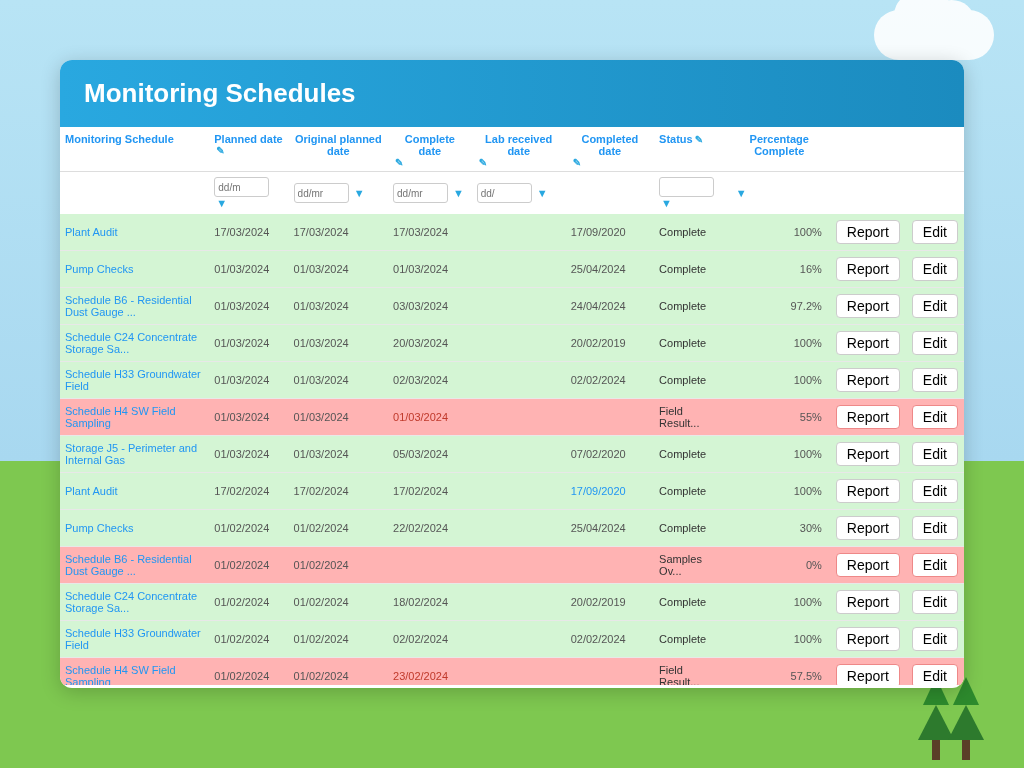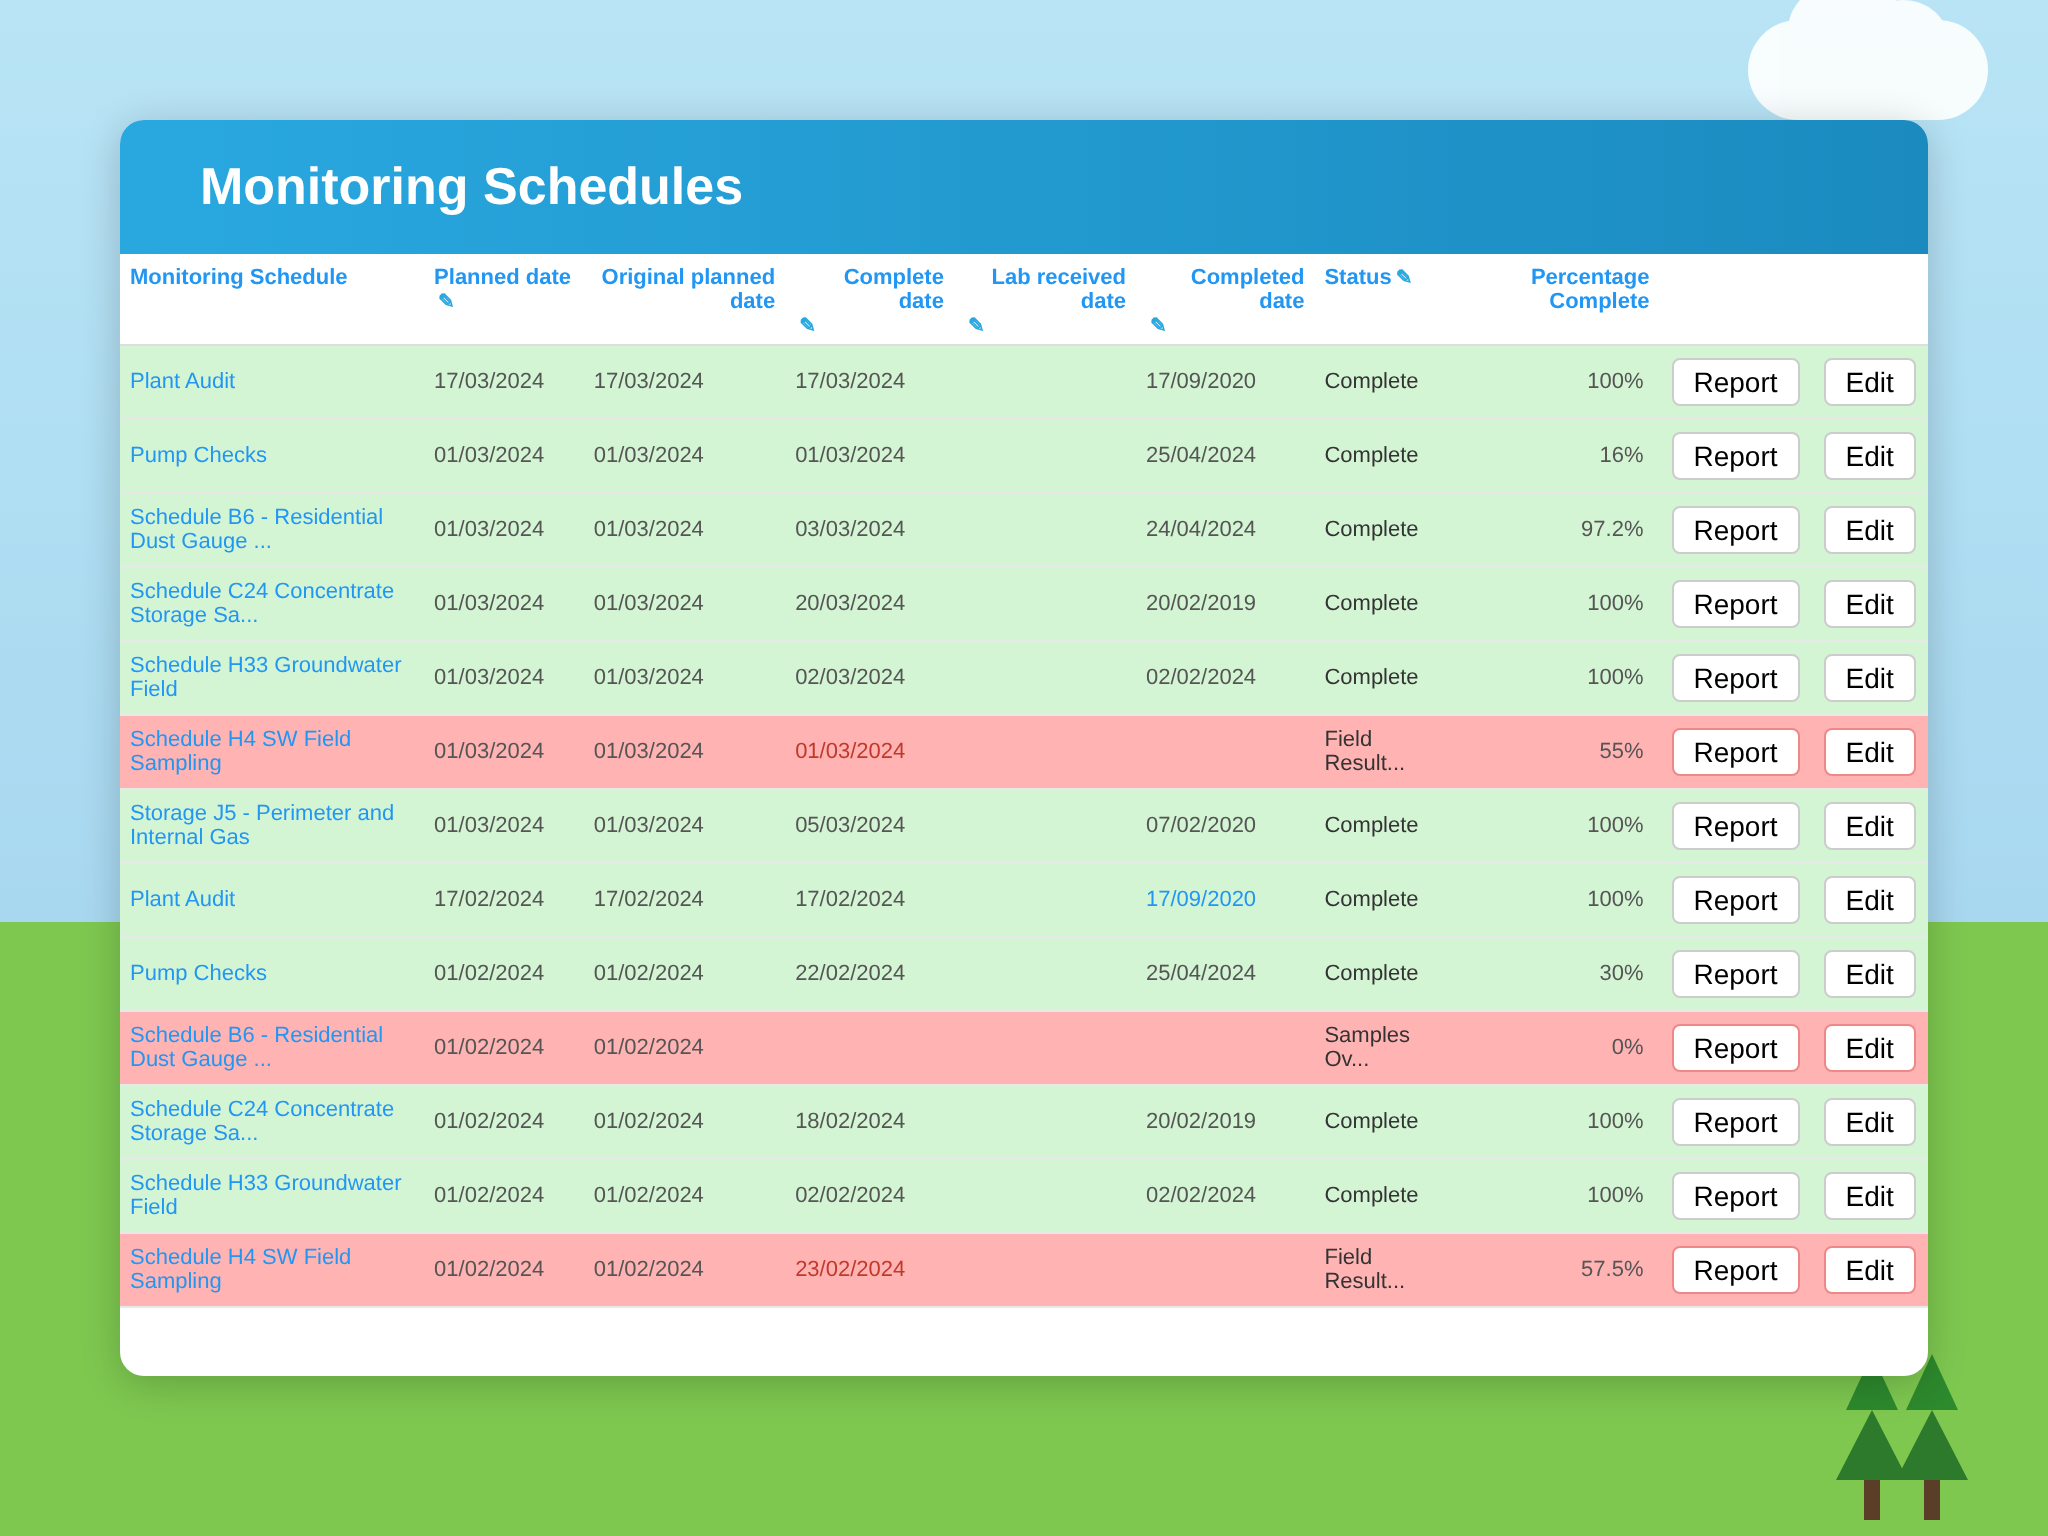--- a/index.html
+++ b/index.html
@@ -83,7 +83,7 @@
     }
     .header {
       background: linear-gradient(90deg, #29a8e0, #1b8bbf);
-      padding: 18px 40px;
+      padding: 18px 24px;
     }
     .header h1 {
       color: white;

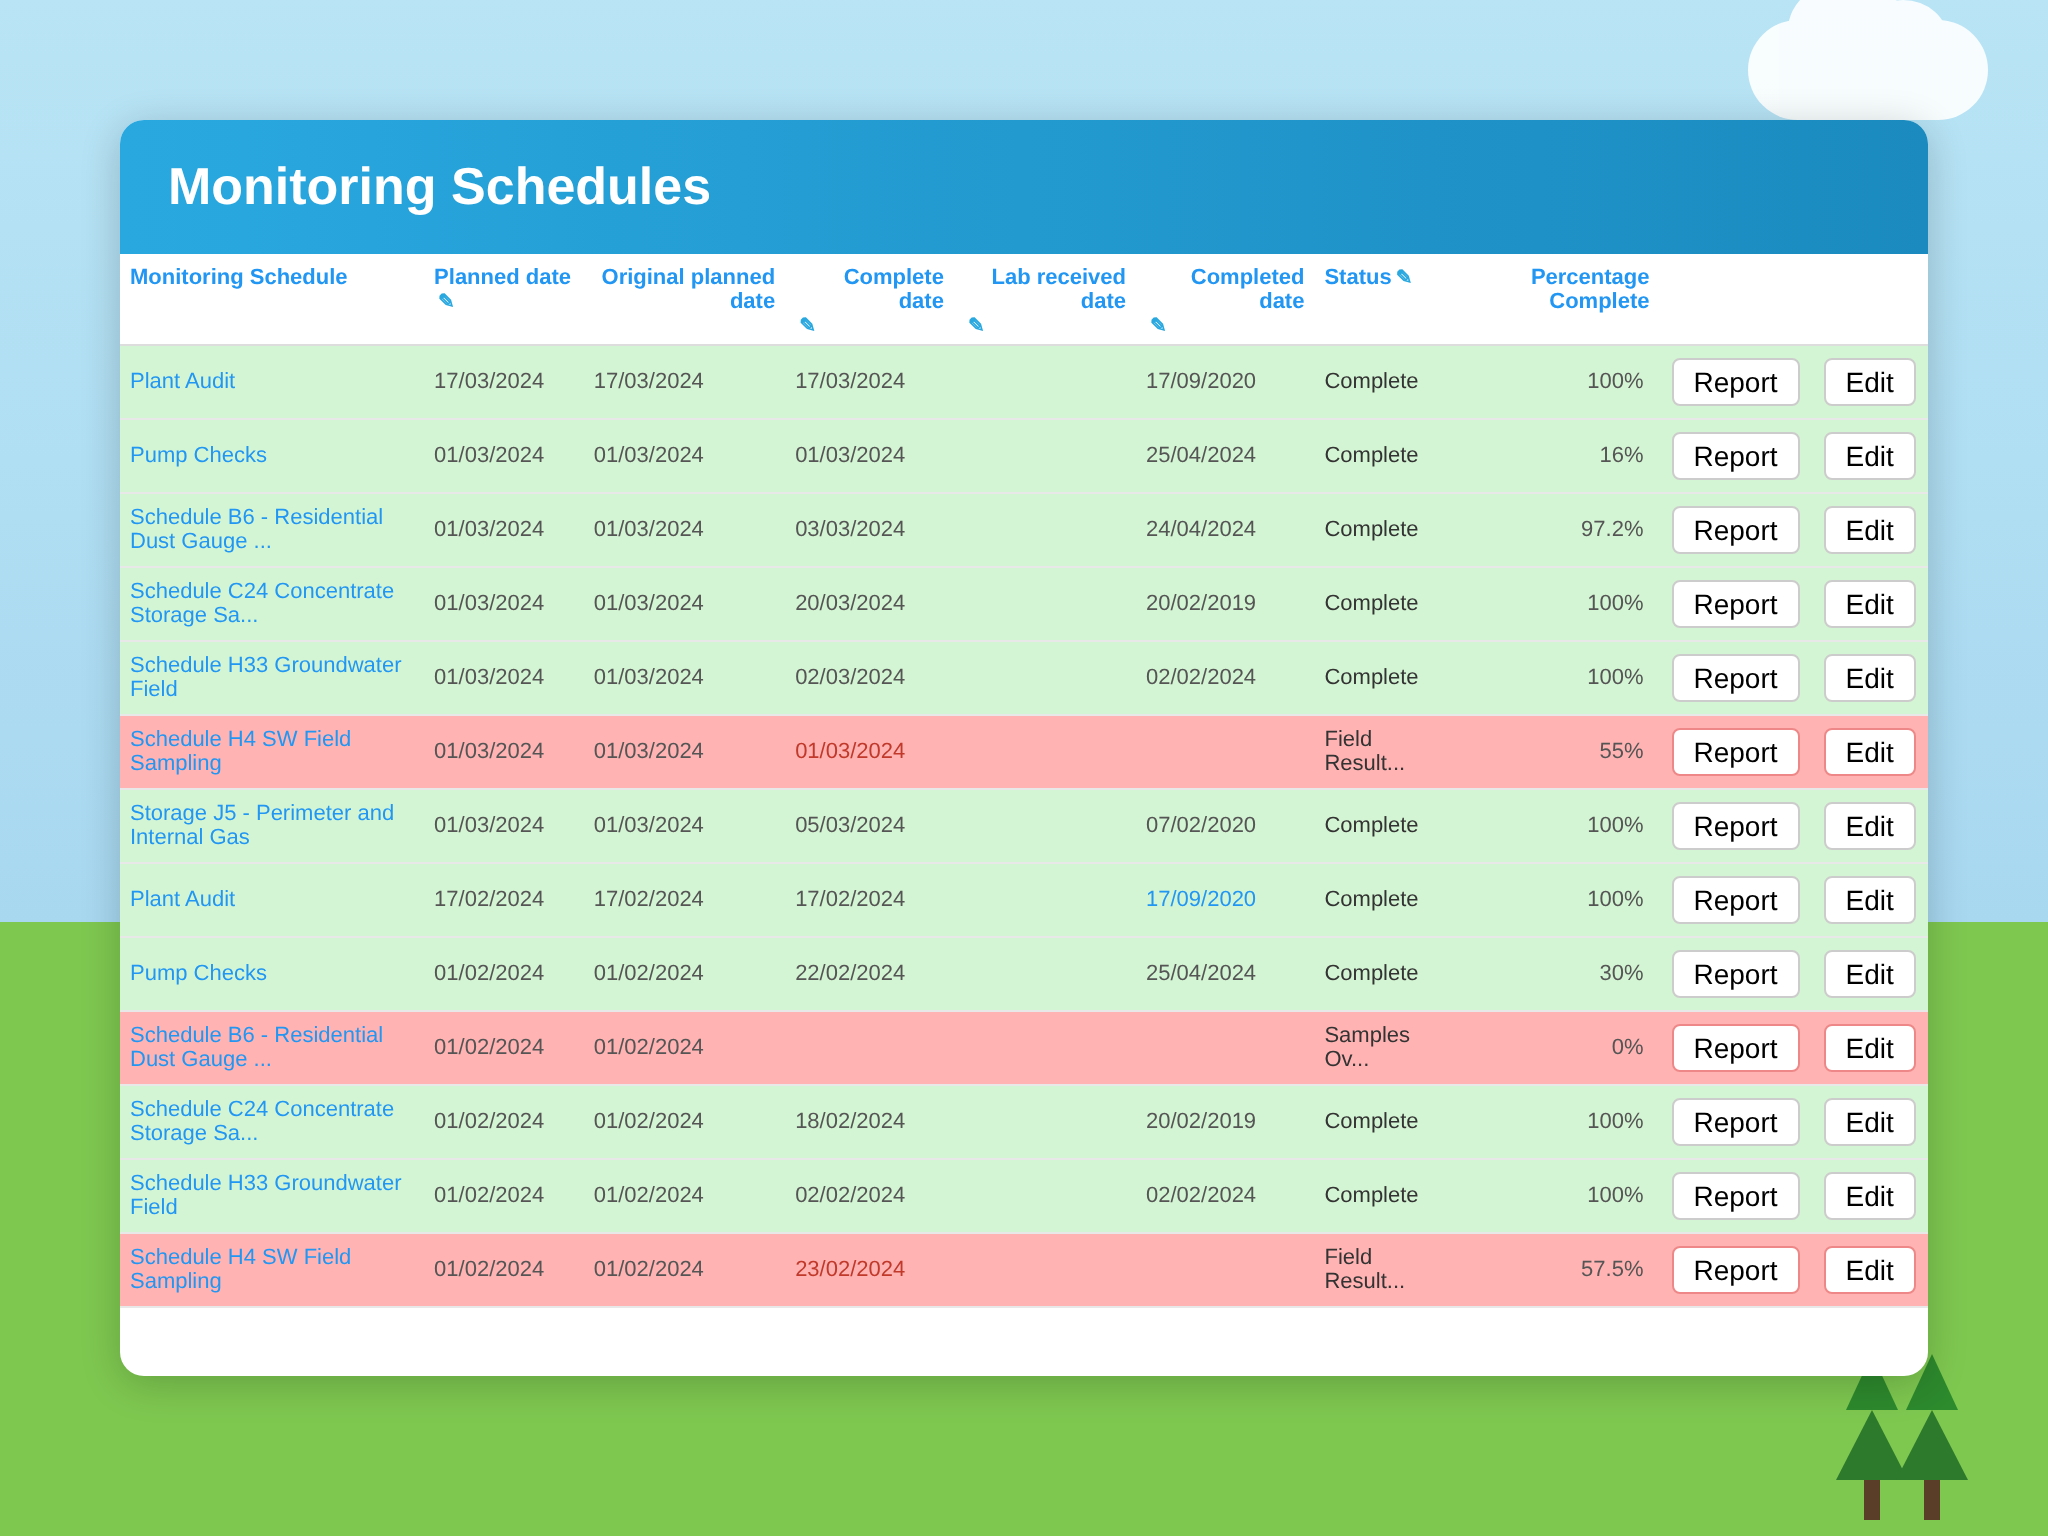--- a/index.html
+++ b/index.html
@@ -106,7 +106,7 @@
       padding: 6px 5px 3px;
       border-bottom: 1px solid #ddd;
       vertical-align: top;
-      text-align: right;
+      text-align: center;
     }
     .filter-input {
       width: 55px;

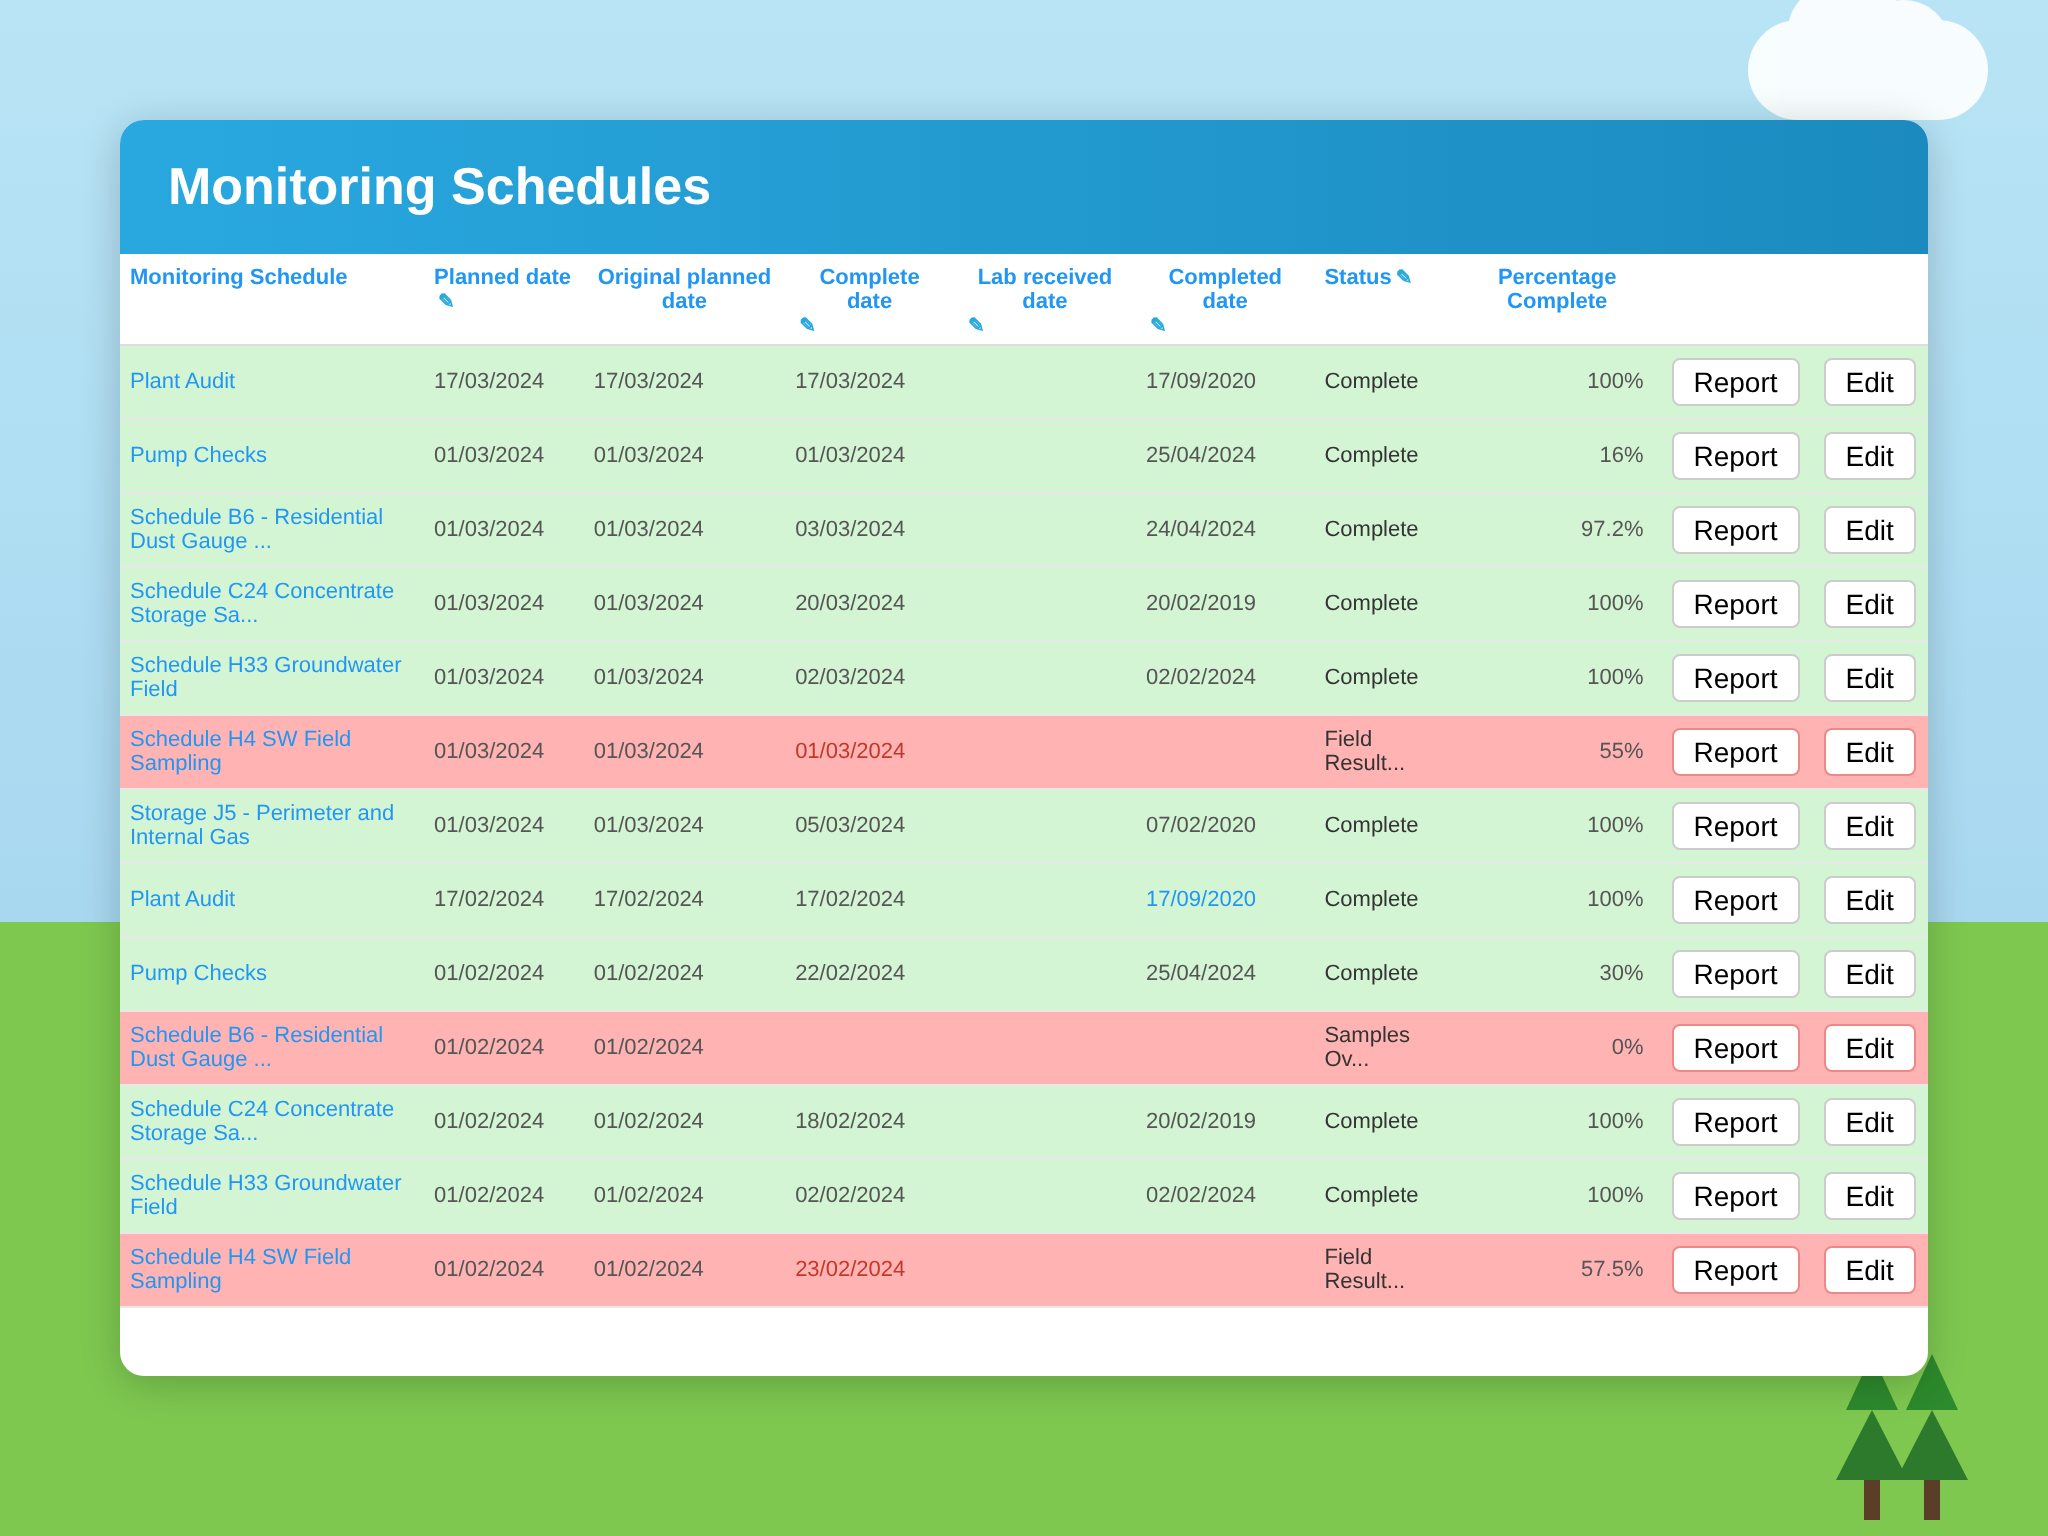--- a/index.html
+++ b/index.html
@@ -256,6 +256,35 @@
           <th></th>
           <th></th>
         </tr>
+        <tr class="filter-row">
+          <td></td>
+          <td>
+            <input class="filter-input" type="text" placeholder="dd/m" style="">
+            <span class="filter-icon">▼</span>
+          </td>
+          <td>
+            <input class="filter-input" type="text" placeholder="dd/mr" style="">
+            <span class="filter-icon">▼</span>
+          </td>
+          <td>
+            <input class="filter-input" type="text" placeholder="dd/mr" style="">
+            <span class="filter-icon">▼</span>
+          </td>
+          <td>
+            <input class="filter-input" type="text" placeholder="dd/" style="">
+            <span class="filter-icon">▼</span>
+          </td>
+          <td></td>
+          <td>
+            <input class="filter-input" type="text" style="">
+            <span class="filter-icon">▼</span>
+          </td>
+          <td>
+            <span class="filter-icon">▼</span>
+          </td>
+          <td></td>
+          <td></td>
+        </tr>
       </thead>
       <tbody id="table-body">
       <tr class="green-row">

